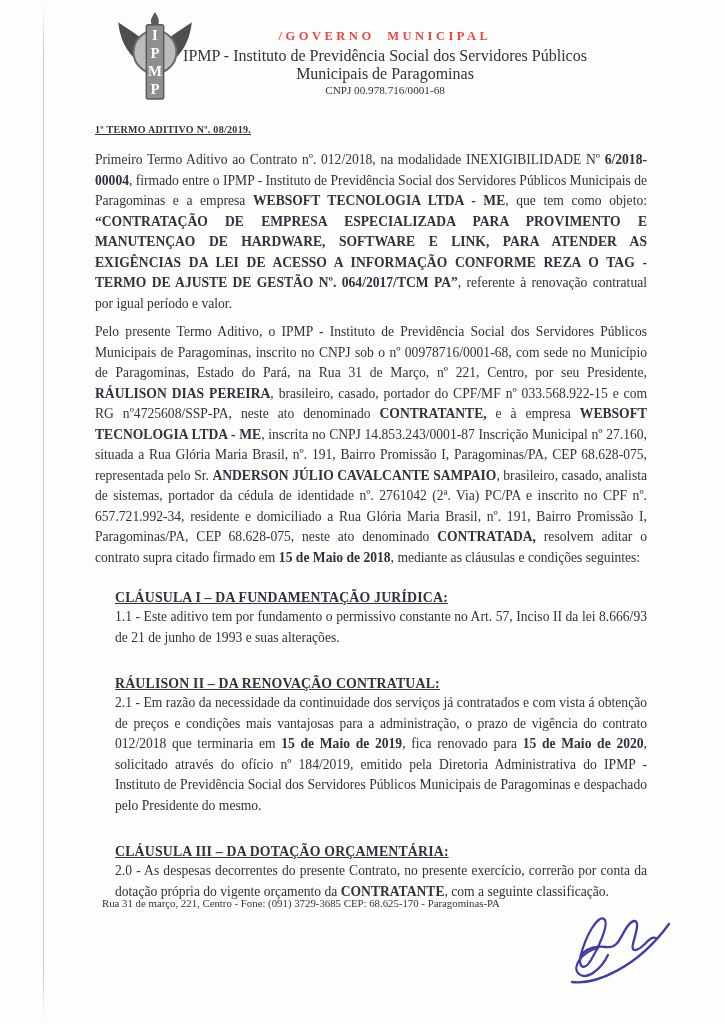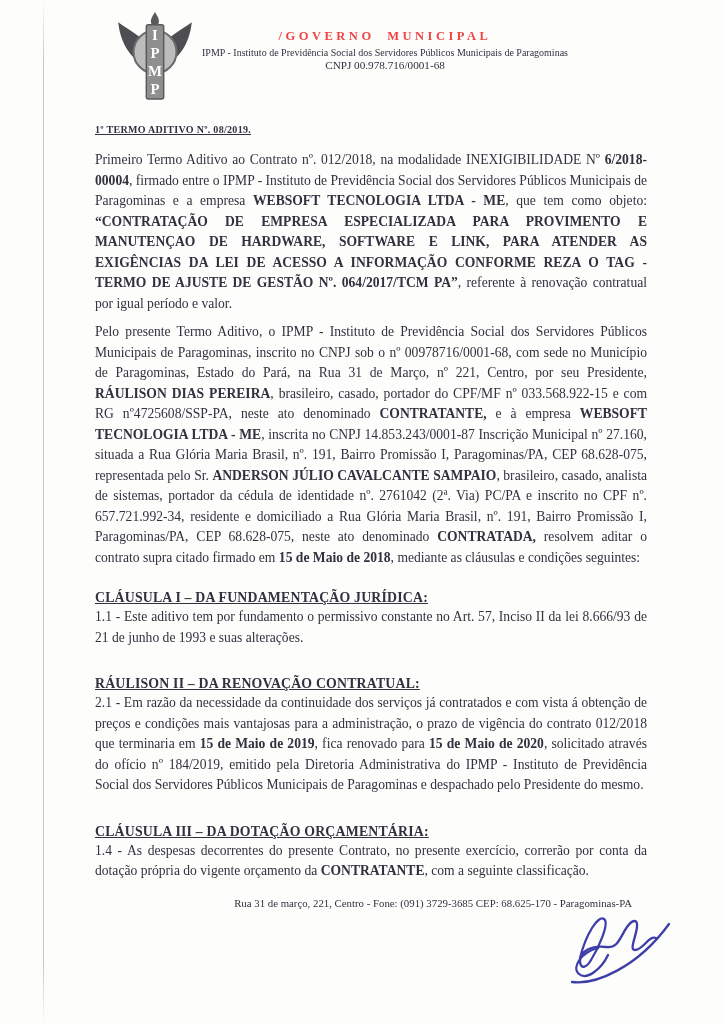--- a/index.html
+++ b/index.html
@@ -16,7 +16,7 @@
   .logo { position:absolute; left:111px; top:11px; width:88px; height:90px; }
   .header-text { position:absolute; left:170px; top:29px; width:430px; text-align:center; }
   .gov-line { font-weight:bold; font-size:12.5px; letter-spacing:3.5px; word-spacing:6px; color:#ef4444; }
-  .inst-line { font-size:10px; margin-top:3px; }
+  .inst-line { font-size:16px; margin-top:3px; }
   .cnpj-line { font-size:11.2px; margin-top:1px;text-align:center; }
 
   .content { position:absolute; left:95px; top:119px; width:552px; }

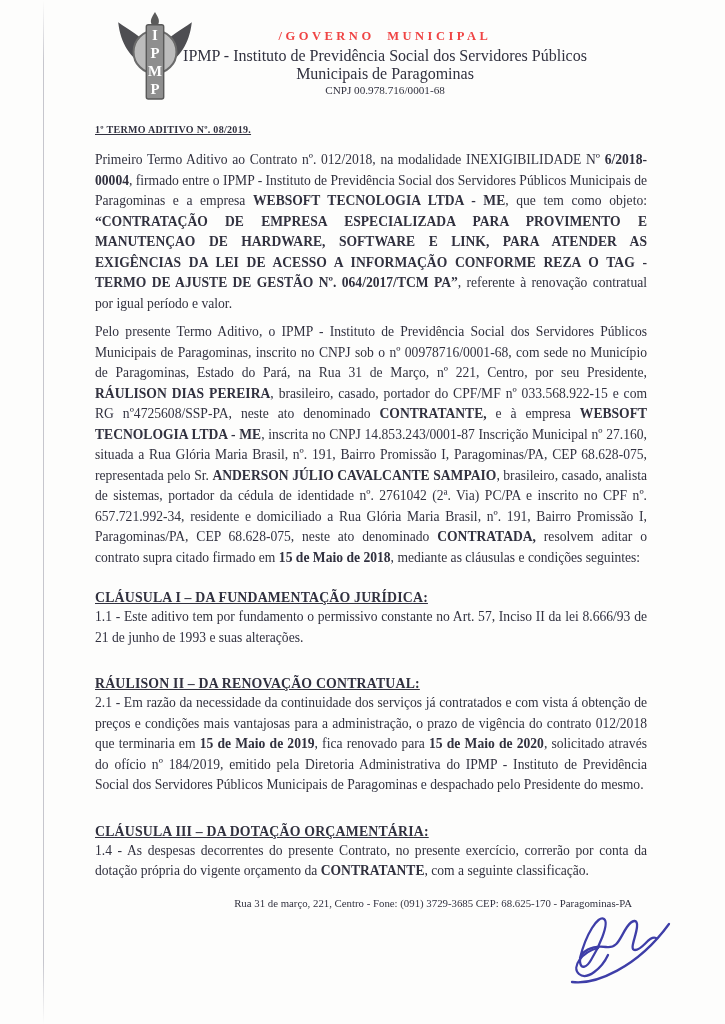--- a/index.html
+++ b/index.html
@@ -27,7 +27,7 @@
   .para { font-size:13.6px; line-height:20.5px; text-align:justify; }
   .para.p1 { margin-bottom:8px; }
   .para.p2 { margin-bottom:20px; }
-  .clause { margin-bottom:26px; }
+  .clause { margin-bottom:26px;margin-left:20px; }
   .clause-heading {
     display:inline-block; font-weight:bold; font-size:13.8px;
     text-decoration:underline; margin-bottom:1px; letter-spacing:.2px;

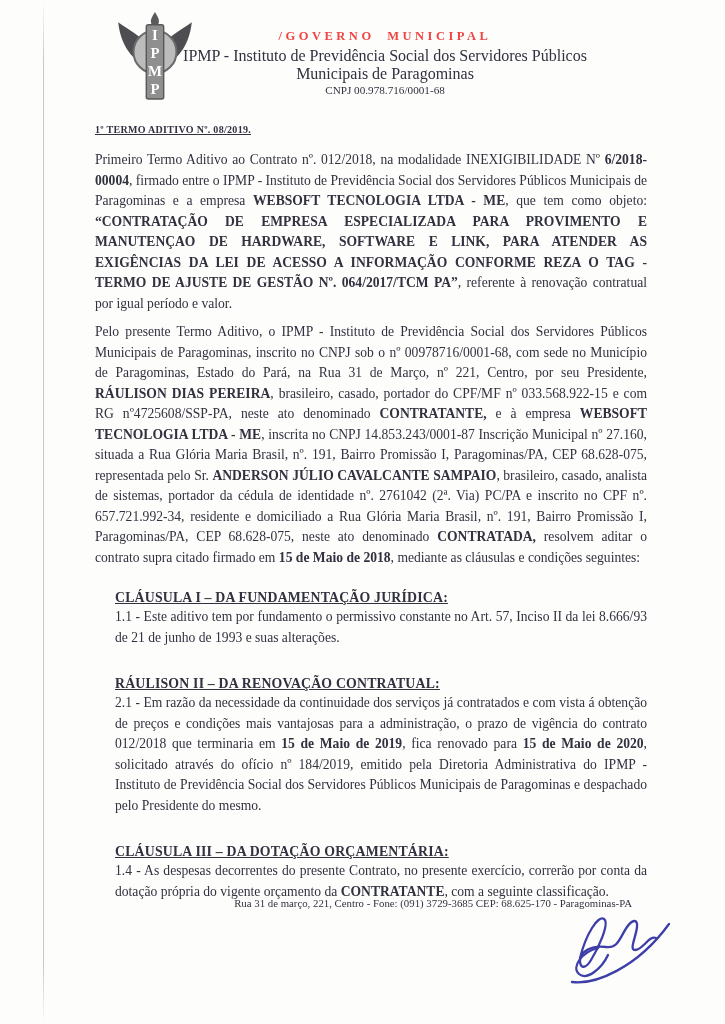--- a/index.html
+++ b/index.html
@@ -86,7 +86,7 @@
 
     <div class="clause">
       <span class="clause-heading">CLÁUSULA III – DA DOTAÇÃO ORÇAMENTÁRIA:</span>
-      <p class="clause-body"><span>1.4 - As despesas decorrentes do presente Contrato, no presente exercício, correrão por conta da dotação própria do vigente orçamento da </span><b>CONTRATANTE</b><span>, com a seguinte classificação.</span></p>
+      <p class="clause-body"><span>2.0 - As despesas decorrentes do presente Contrato, no presente exercício, correrão por conta da dotação própria do vigente orçamento da </span><b>CONTRATANTE</b><span>, com a seguinte classificação.</span></p>
     </div>
   </div>
 

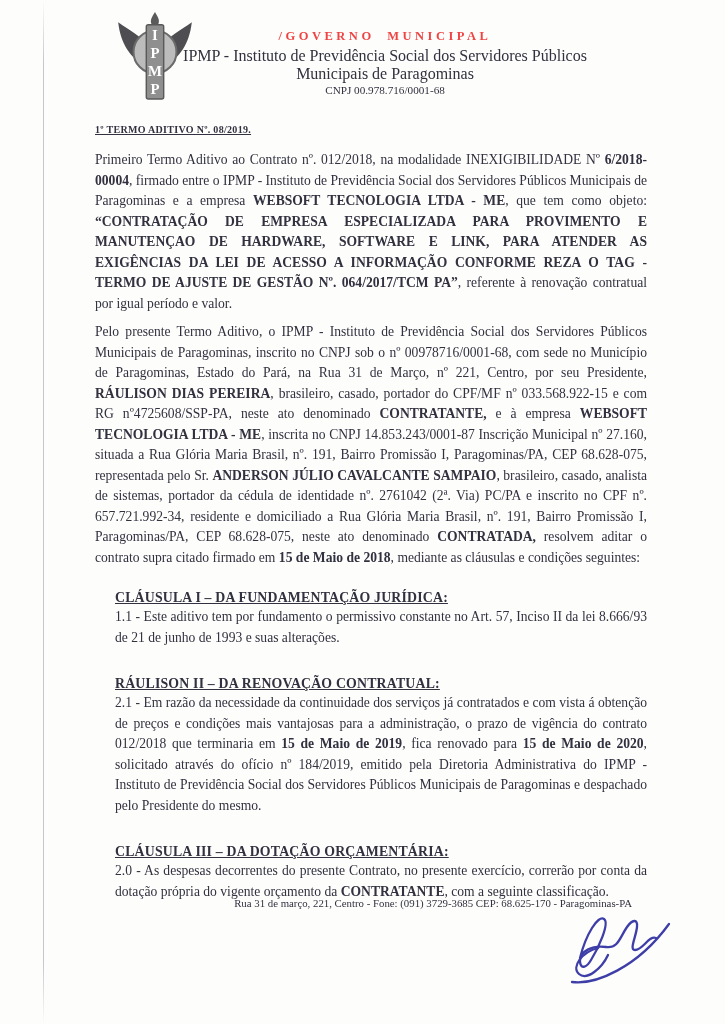--- a/index.html
+++ b/index.html
@@ -35,7 +35,7 @@
   .clause-body { font-size:13.6px; line-height:20.5px; text-align:justify; }
   b { font-weight:bold; }
 
-  .footer { position:absolute; left:102px; top:896px; width:530px; text-align:right; font-size:10.8px; line-height:14px; }
+  .footer { position:absolute; left:102px; top:896px; width:530px; text-align:left; font-size:10.8px; line-height:14px; }
   .signature { position:absolute; left:563px; top:898px; width:118px; height:96px; }
 </style>
 </head>

